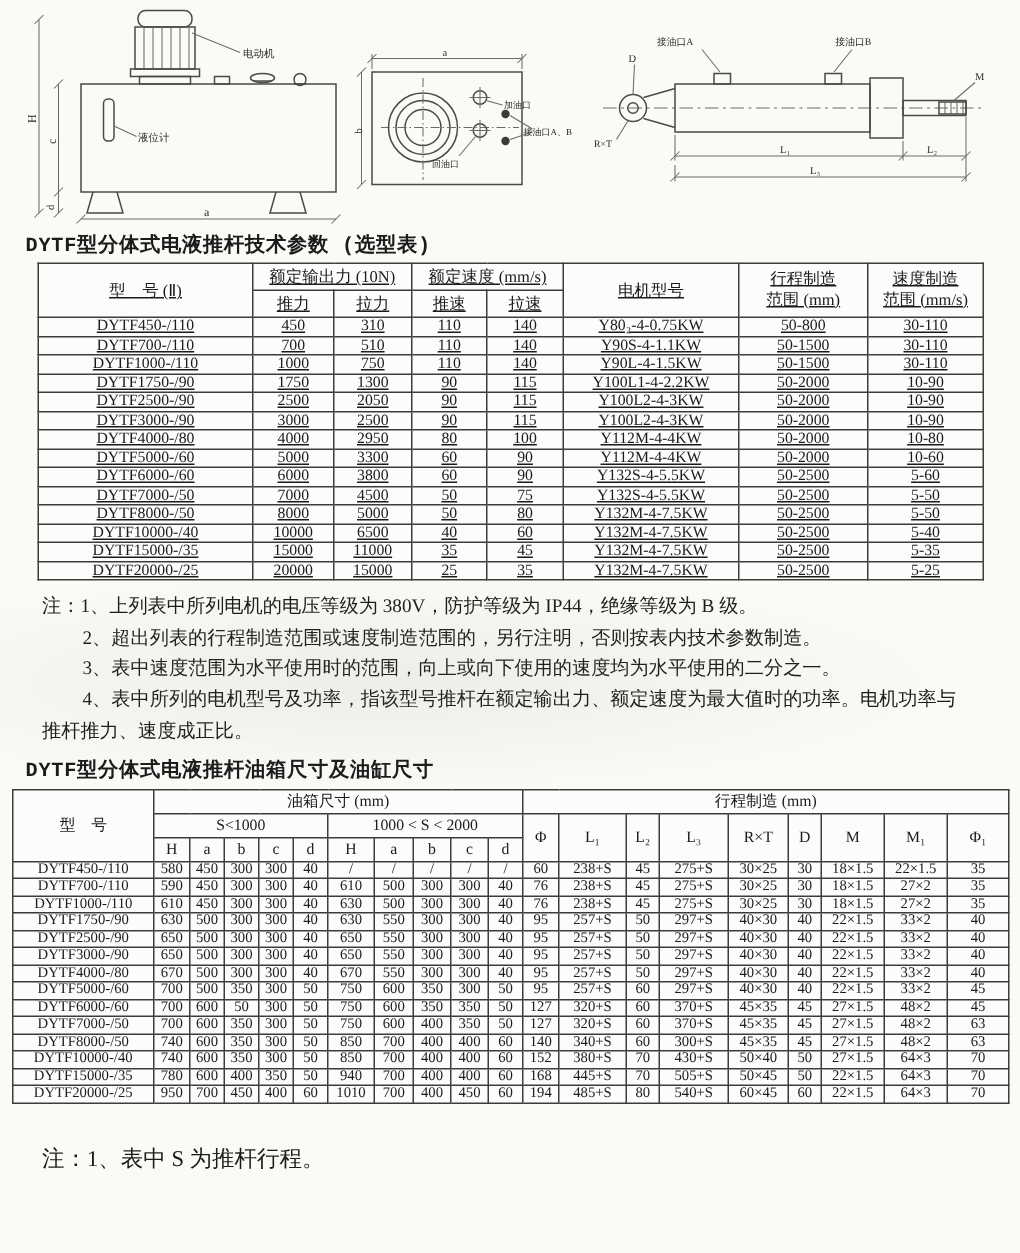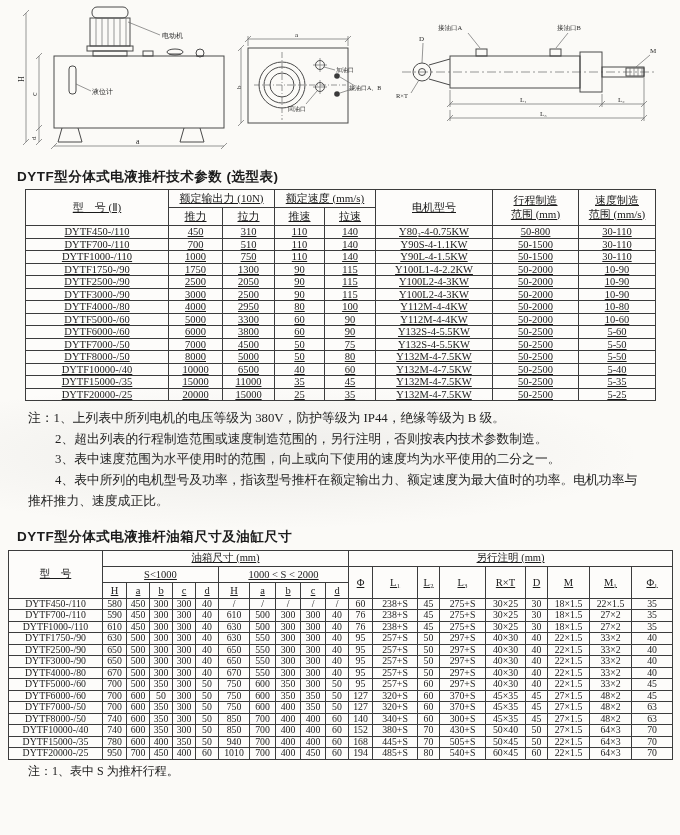--- a/index.html
+++ b/index.html
@@ -28,9 +28,9 @@
   .fillc{fill:#3a3a3a;stroke:none;}
   
   .sec-title{
-    font-family:Liberation Sans, sans-serif;
+    font-family:Liberation Mono, monospace;
     font-weight:bold;font-size:13.5px;
-    margin:16px 0 3px 5px;
+    margin:2px 0 3px 5px;
     letter-spacing:0.5px;
     padding-left:12px;
   }

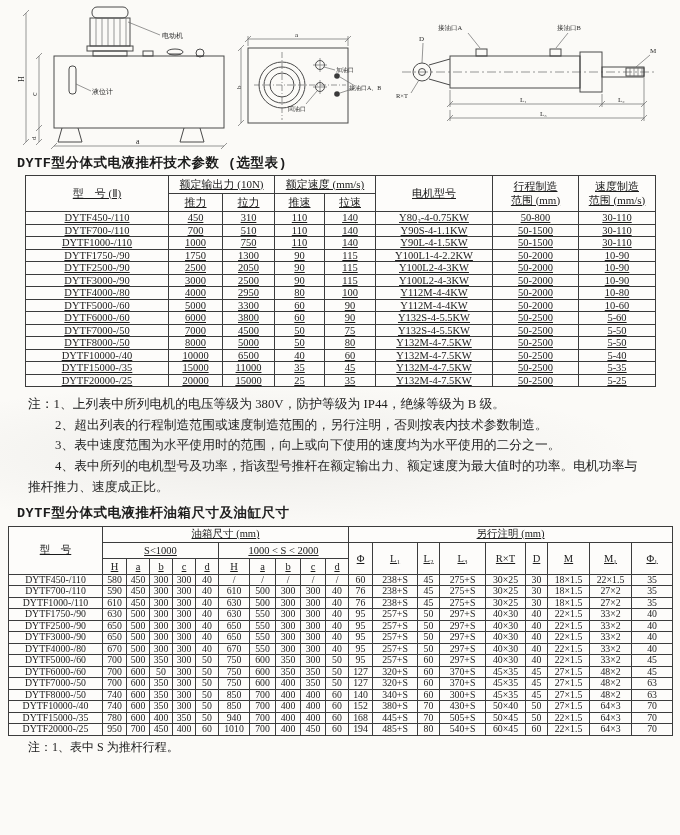--- a/index.html
+++ b/index.html
@@ -46,7 +46,7 @@
   #table1 thead th{font-size:11px;height:17px;}
   #table1 tbody td{height:11.5px;line-height:11.5px;}
   #table2{margin:4px 0 0 8px;width:664px;font-size:10px;}
-  #table2 thead th{font-size:10.5px;height:15px;text-decoration:underline;}
+  #table2 thead th{font-size:10.5px;height:15px;}
   #table2 tbody td{height:10.5px;line-height:10.5px;font-size:9.8px;}
   .pre{white-space:pre-line;line-height:1.25;margin-top:36px;}
   

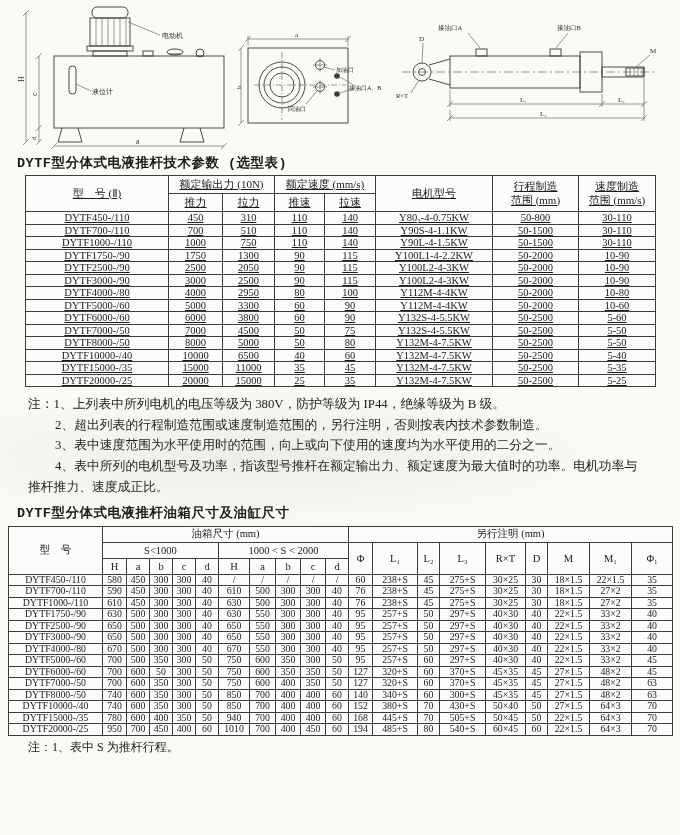--- a/index.html
+++ b/index.html
@@ -396,7 +396,7 @@
     <tr>
       <th rowspan="3">型　号</th>
       <th colspan="10">油箱尺寸 (mm)</th>
-      <th colspan="9">另行注明 (mm)</th>
+      <th colspan="9">行程制造 (mm)</th>
     </tr>
     <tr>
       <th colspan="5">S&lt;1000</th>

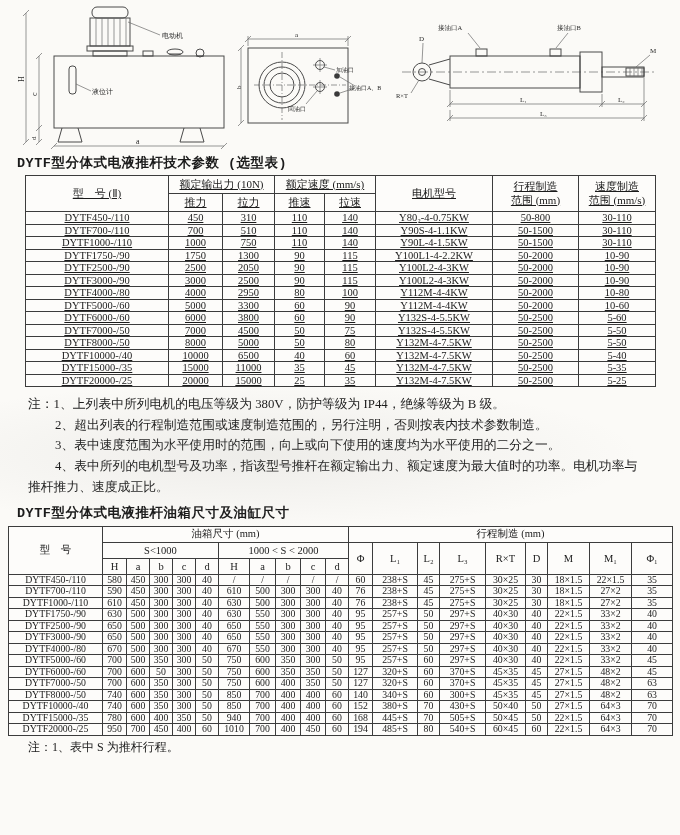--- a/index.html
+++ b/index.html
@@ -52,7 +52,7 @@
   
   .notes{margin:7px 0 0 28px;width:614px;}
   .notes1{font-size:12.8px;line-height:1.62;}
-  .notes2{font-size:12px;line-height:1.85;margin-top:0;}
+  .notes2{font-size:15px;line-height:1.85;margin-top:24px;}
   .note{margin:0;}
   .note.hang{padding-left:28px;text-indent:-28px;}
   .note.indent{text-indent:27px;}

